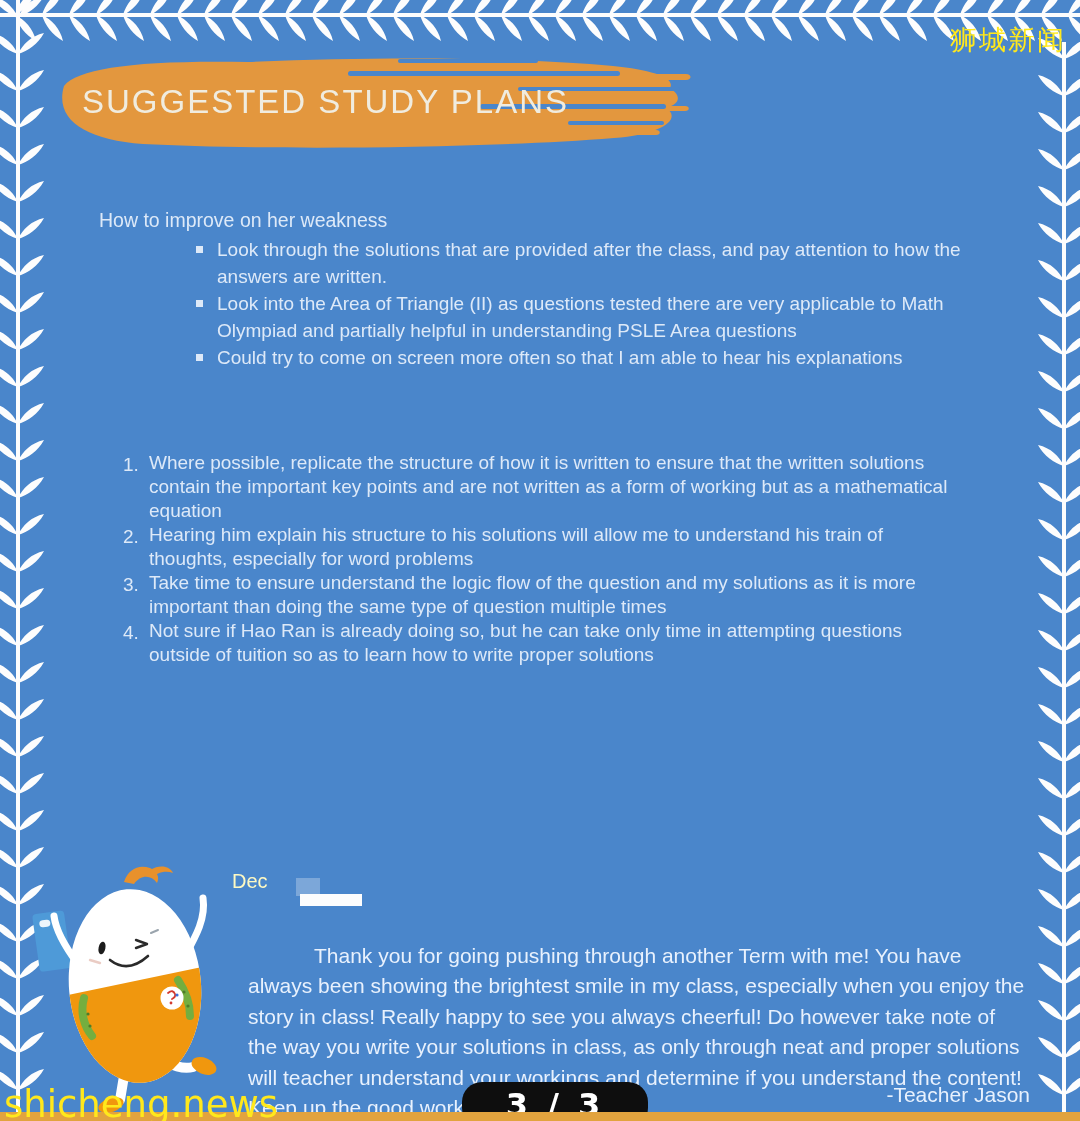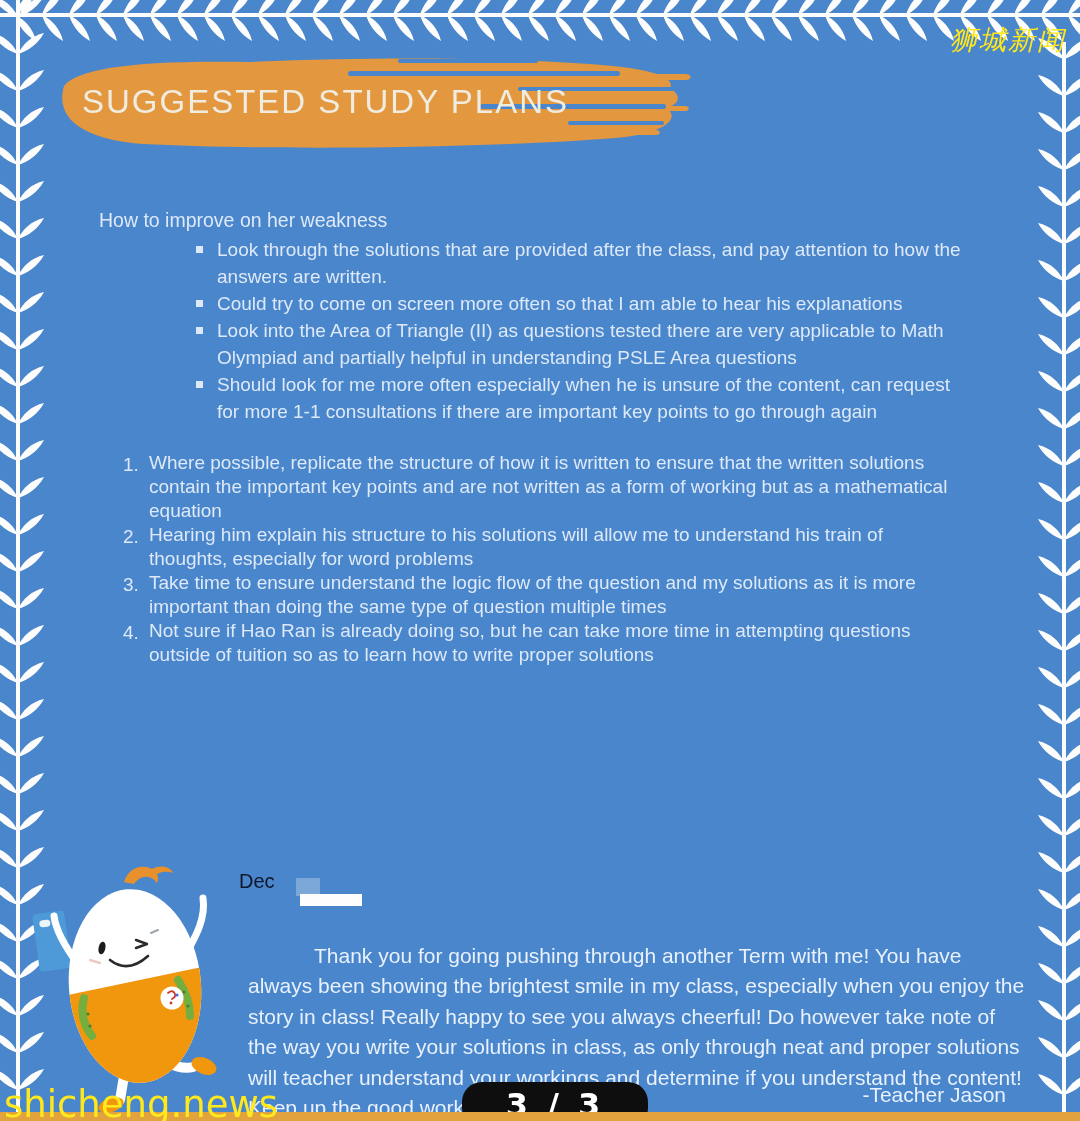--- a/index.html
+++ b/index.html
@@ -54,7 +54,7 @@
   }
   .bottom-bar{left:0;top:1112px;width:1080px;height:9px;background:#e2a33e;}
   .wm{color:#ffe81c;font-family:"DejaVu Sans",sans-serif;}
-  .wm-tr{top:22px;right:14px;font-size:27px;letter-spacing:2px;font-style:italic;}
+  .wm-tr{top:22px;right:14px;font-size:27px;letter-spacing:2px;}
   .wm-bl{left:4px;top:1083px;font-size:37px;}
 </style>
 </head>

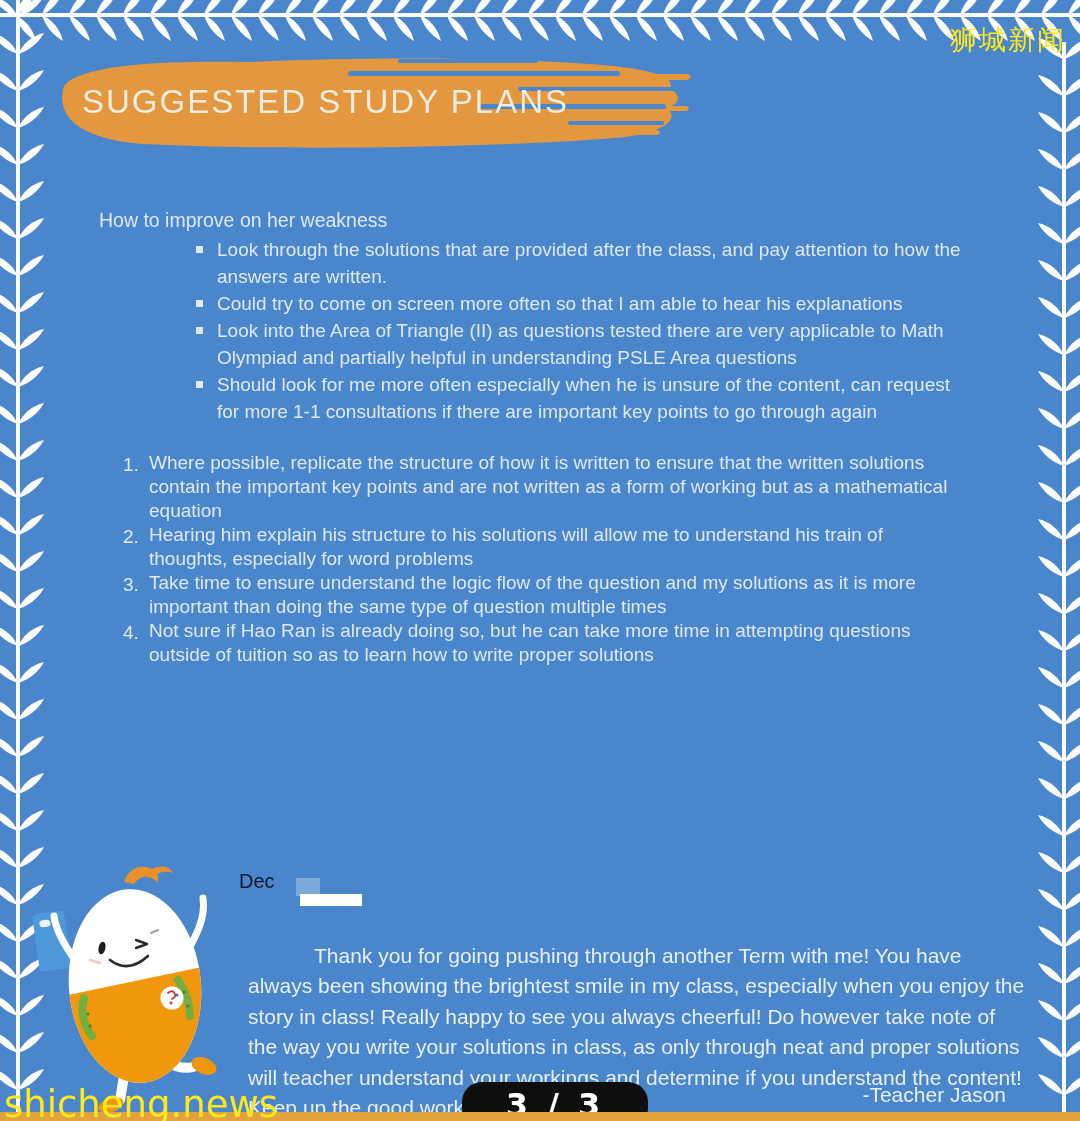--- a/index.html
+++ b/index.html
@@ -195,11 +195,11 @@
     </div>
     <div class="bullet-row">
       <span class="bullet-sq"></span>
+      <span class="bullet-text">Look into the Area of Triangle (II) as questions tested there are very applicable to Math Olympiad and partially helpful in understanding PSLE Area questions</span>
+    </div>
+    <div class="bullet-row">
+      <span class="bullet-sq"></span>
       <span class="bullet-text">Could try to come on screen more often so that I am able to hear his explanations</span>
-    </div>
-    <div class="bullet-row">
-      <span class="bullet-sq"></span>
-      <span class="bullet-text">Look into the Area of Triangle (II) as questions tested there are very applicable to Math Olympiad and partially helpful in understanding PSLE Area questions</span>
     </div>
     <div class="bullet-row">
       <span class="bullet-sq"></span>

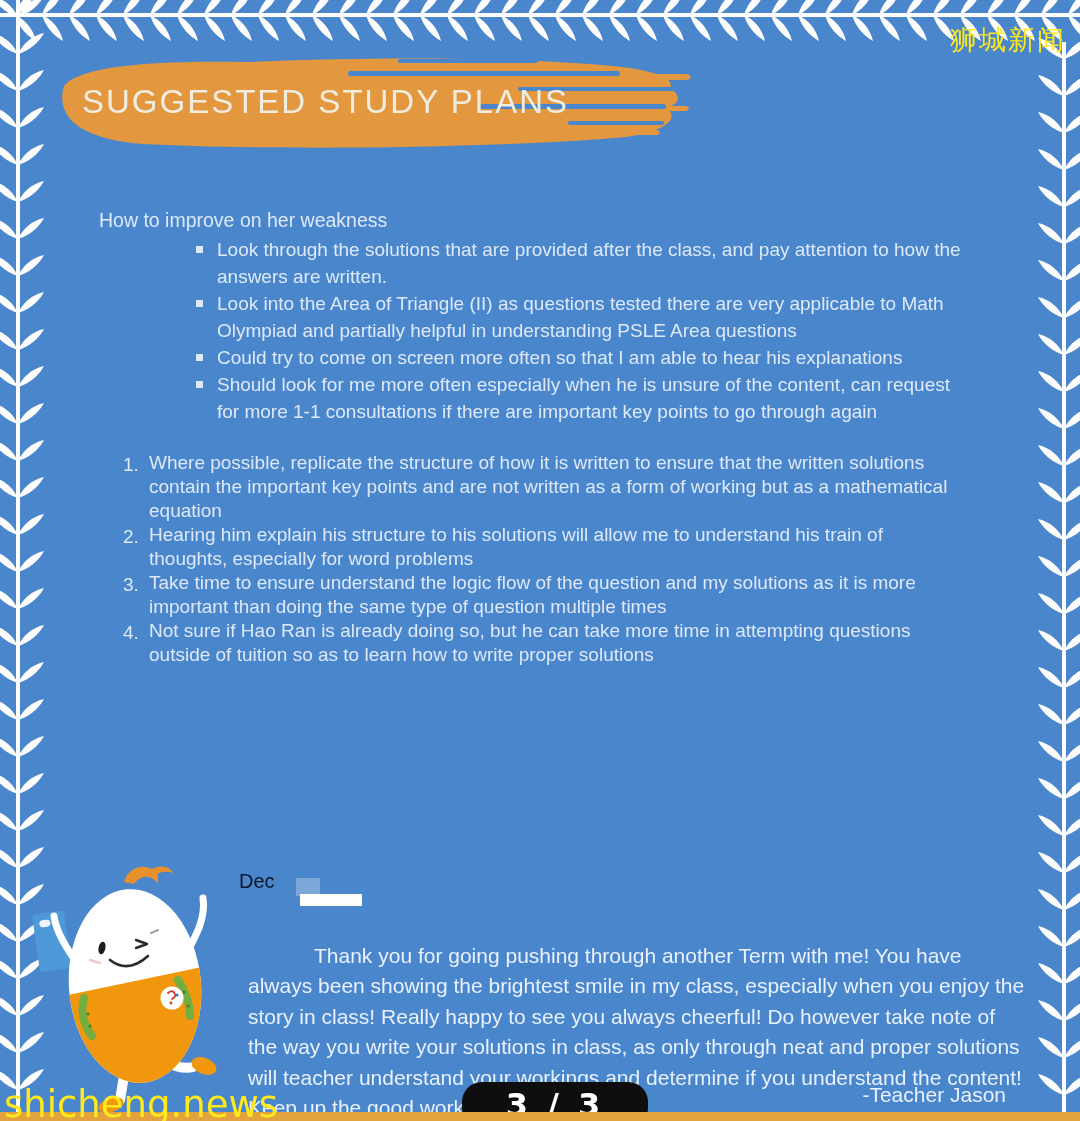--- a/index.html
+++ b/index.html
@@ -201,10 +201,6 @@
       <span class="bullet-sq"></span>
       <span class="bullet-text">Could try to come on screen more often so that I am able to hear his explanations</span>
     </div>
-    <div class="bullet-row">
-      <span class="bullet-sq"></span>
-      <span class="bullet-text">Should look for me more often especially when he is unsure of the content, can request for more 1-1 consultations if there are important key points to go through again</span>
-    </div>
   </div>
 
   <div class="abs numbered">

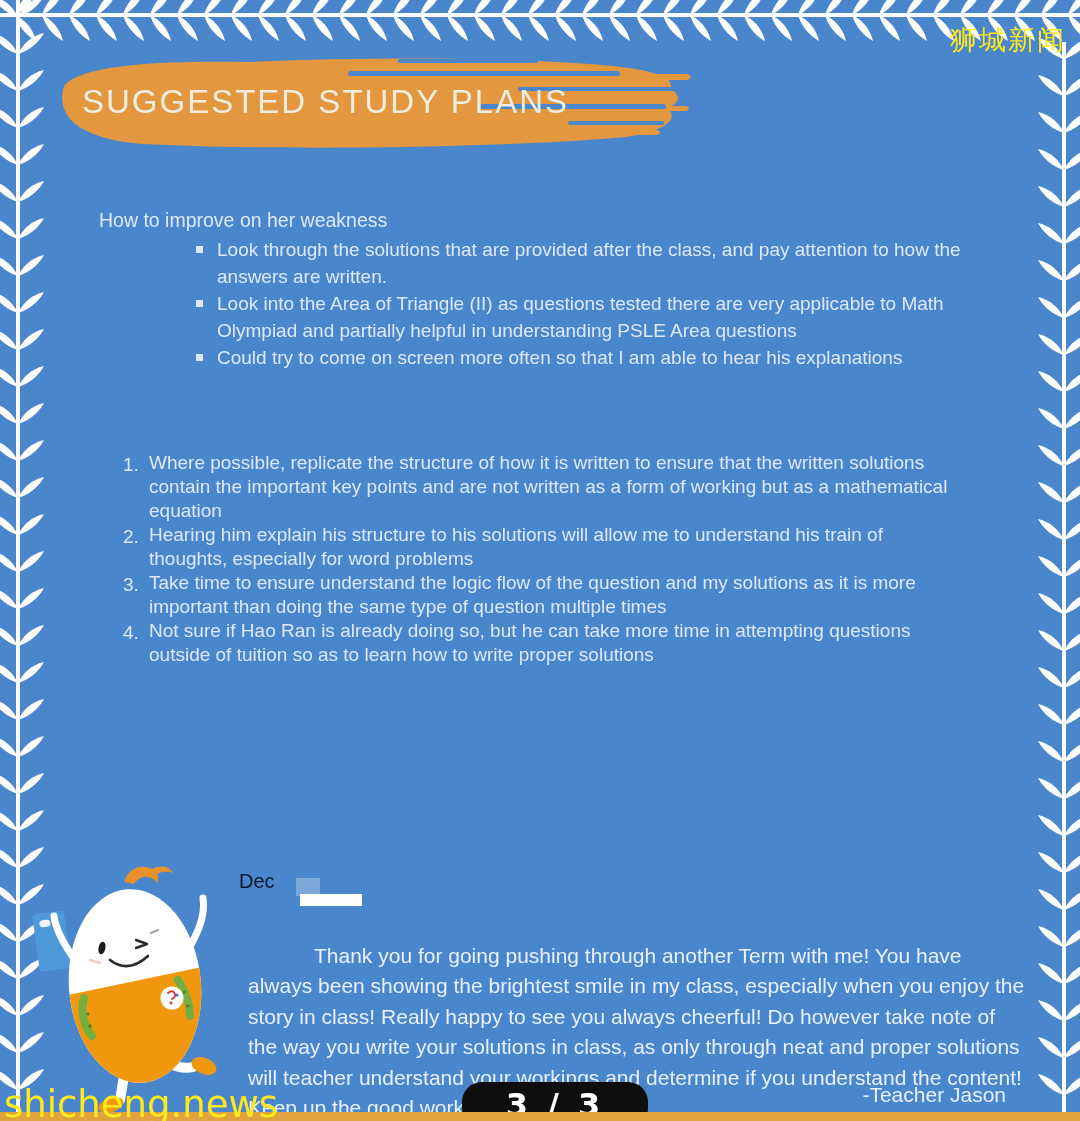--- a/index.html
+++ b/index.html
@@ -218,7 +218,7 @@
     </div>
     <div class="num-row">
       <span class="num-marker">4.</span>
-      <span class="num-text">Not sure if Hao Ran is already doing so, but he can take more time in attempting questions outside of tuition so as to learn how to write proper solutions</span>
+      <span class="num-text">Not sure if Hao Ran is already doing so, but he can take only time in attempting questions outside of tuition so as to learn how to write proper solutions</span>
     </div>
   </div>
 

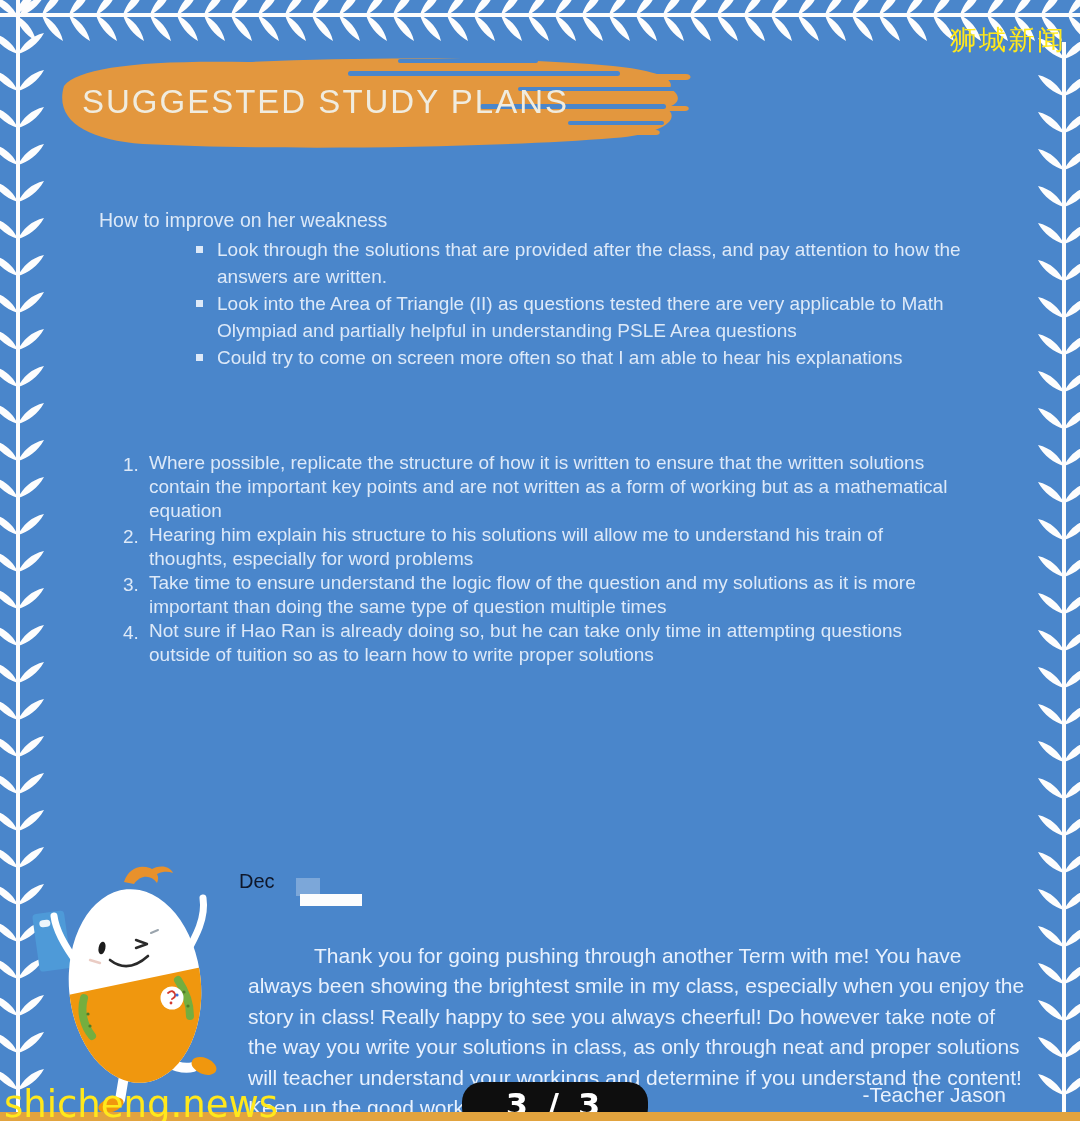--- a/index.html
+++ b/index.html
@@ -33,7 +33,7 @@
   .num-text{width:800px;font-size:19px;line-height:24px;color:#dde9f8;}
 
   
-  .salutation{left:239px;top:870px;font-size:20px;color:#0f172a;}
+  .salutation{left:232px;top:870px;font-size:20px;color:#fef9c3;}
   .note-body{
     left:248px;top:893px;width:780px;
     font-size:21px;line-height:30.4px;color:#e8f1fd;

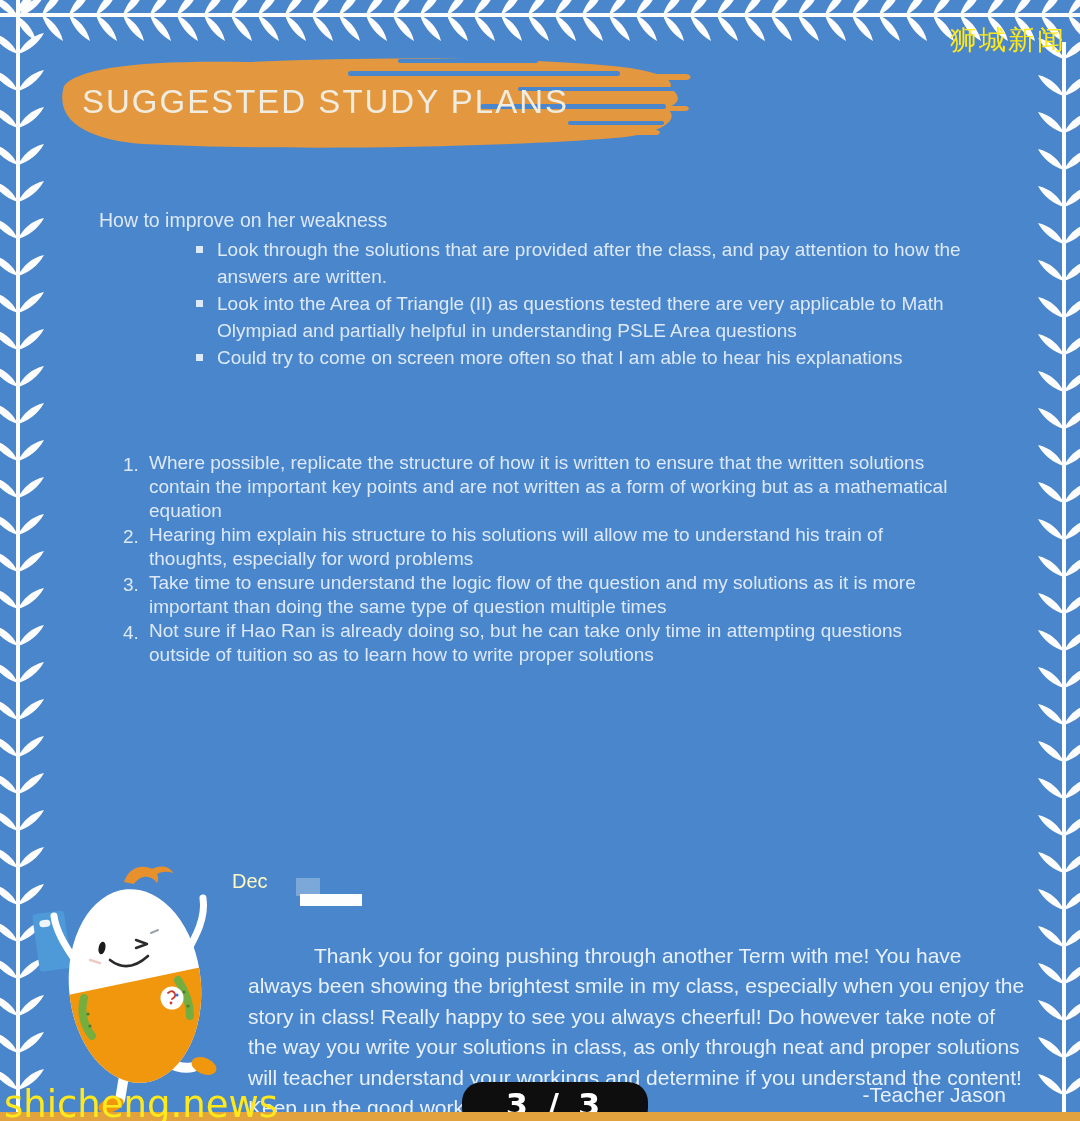--- a/index.html
+++ b/index.html
@@ -40,7 +40,7 @@
     text-indent:66px;
     margin-top:48px;
   }
-  .note-sig{left:676px;top:1083px;width:330px;text-align:right;font-size:21px;color:#e8f1fd;}
+  .note-sig{left:700px;top:1083px;width:330px;text-align:right;font-size:21px;color:#e8f1fd;}
   .redact-solid{left:300px;top:894px;width:62px;height:12px;background:#fdfdfd;}
   .redact-faint{left:296px;top:878px;width:24px;height:18px;background:rgba(255,255,255,.28);}
 

